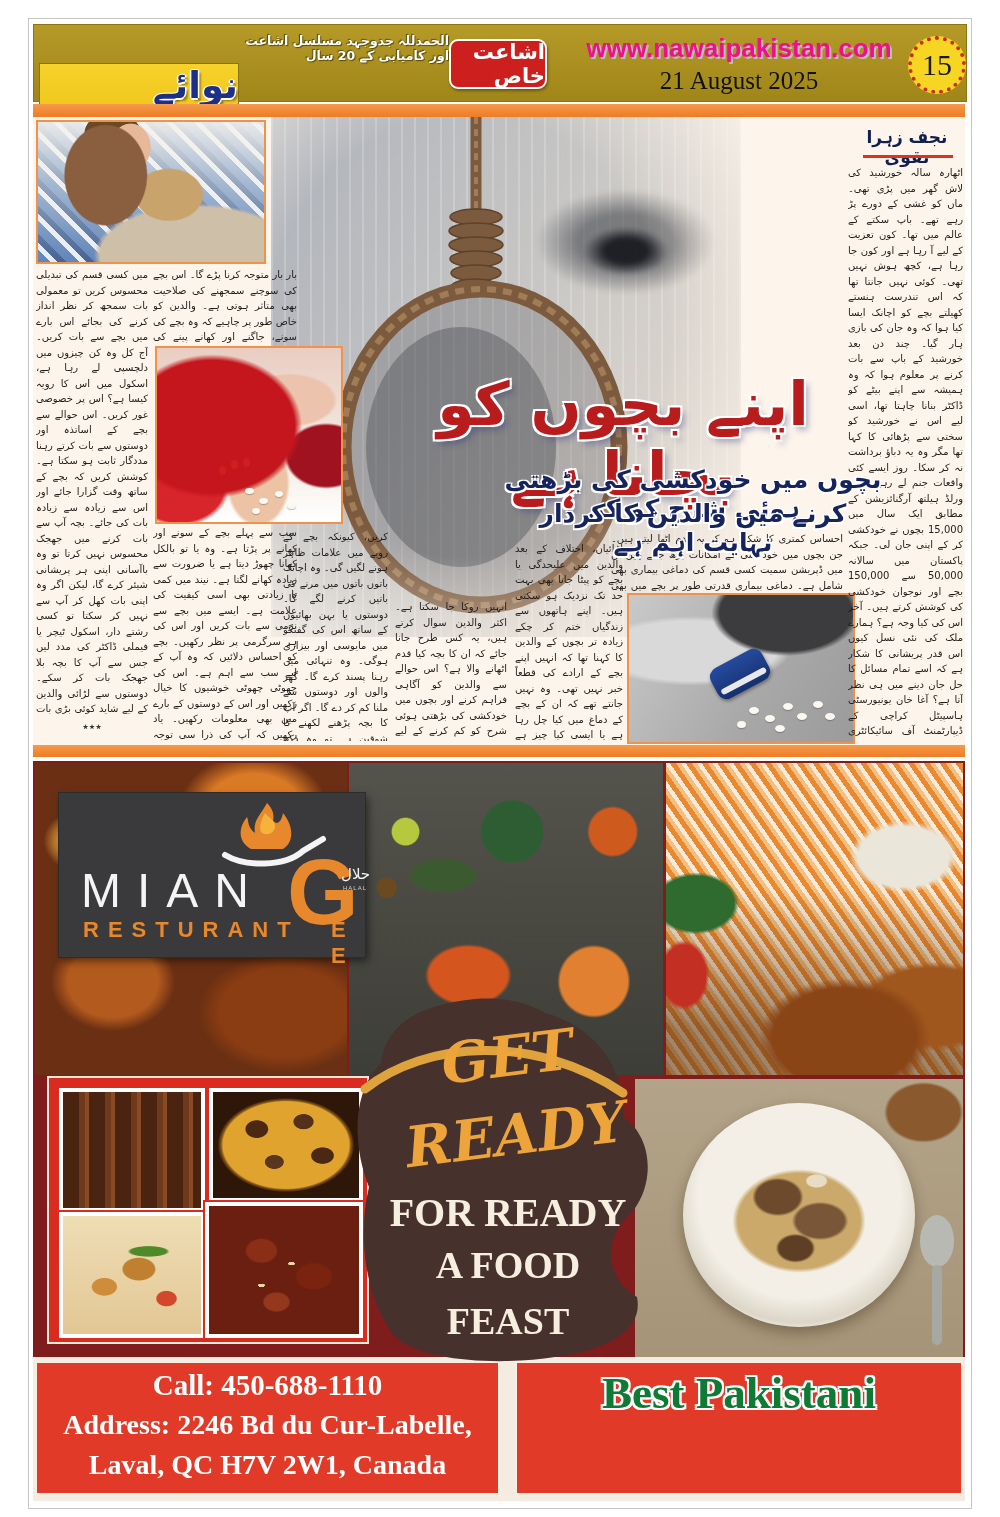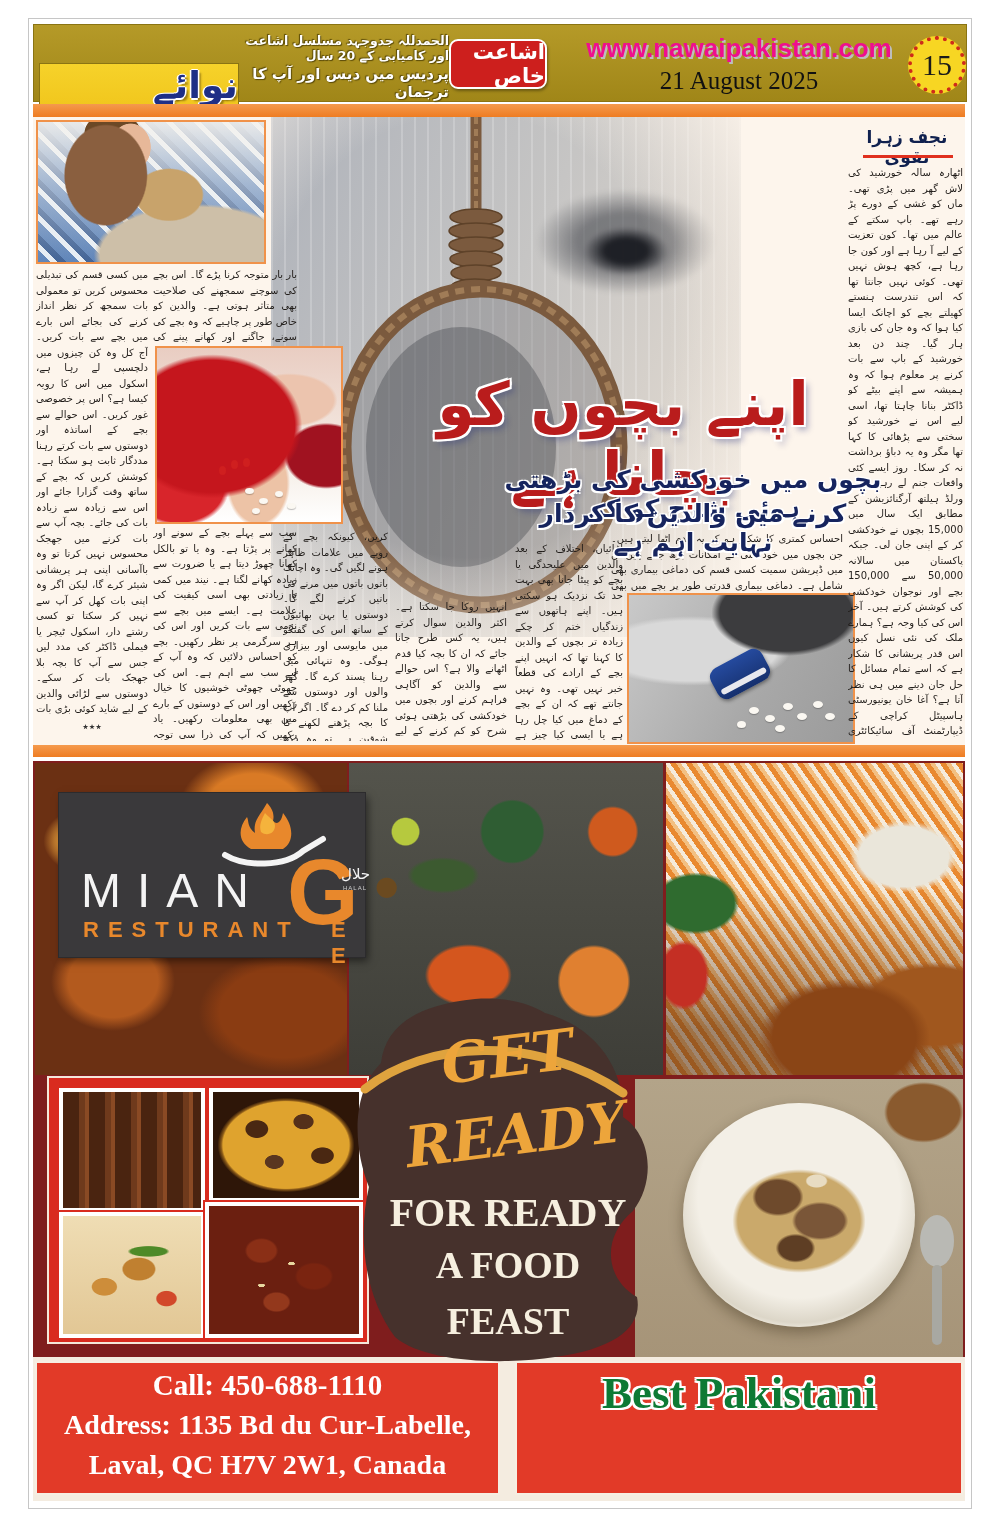--- a/index.html
+++ b/index.html
@@ -159,7 +159,6 @@
       <span class="logoTxt">نوائے پاکستان</span>
     </div>
     <div class="abs tagline" style="left:210px;top:8px;width:205px;font-size:12.5px;font-weight:bold;">الحمدللہ جدوجہد مسلسل اشاعت اور کامیابی کے 20 سال</div>
-    <div class="abs tagline" style="left:210px;top:40px;width:205px;font-size:15px;font-weight:bold;">پردیس میں دیس اور آپ کا ترجمان</div>
     <div class="abs badge" style="left:415px;top:14px;width:94px;height:46px;">اشاعت خاص</div>
     <div class="abs site" style="left:540px;top:8px;width:330px;text-align:center;">www.nawaipakistan.com</div>
     <div class="abs dateTxt" style="left:540px;top:42px;width:330px;text-align:center;">21 August 2025</div>

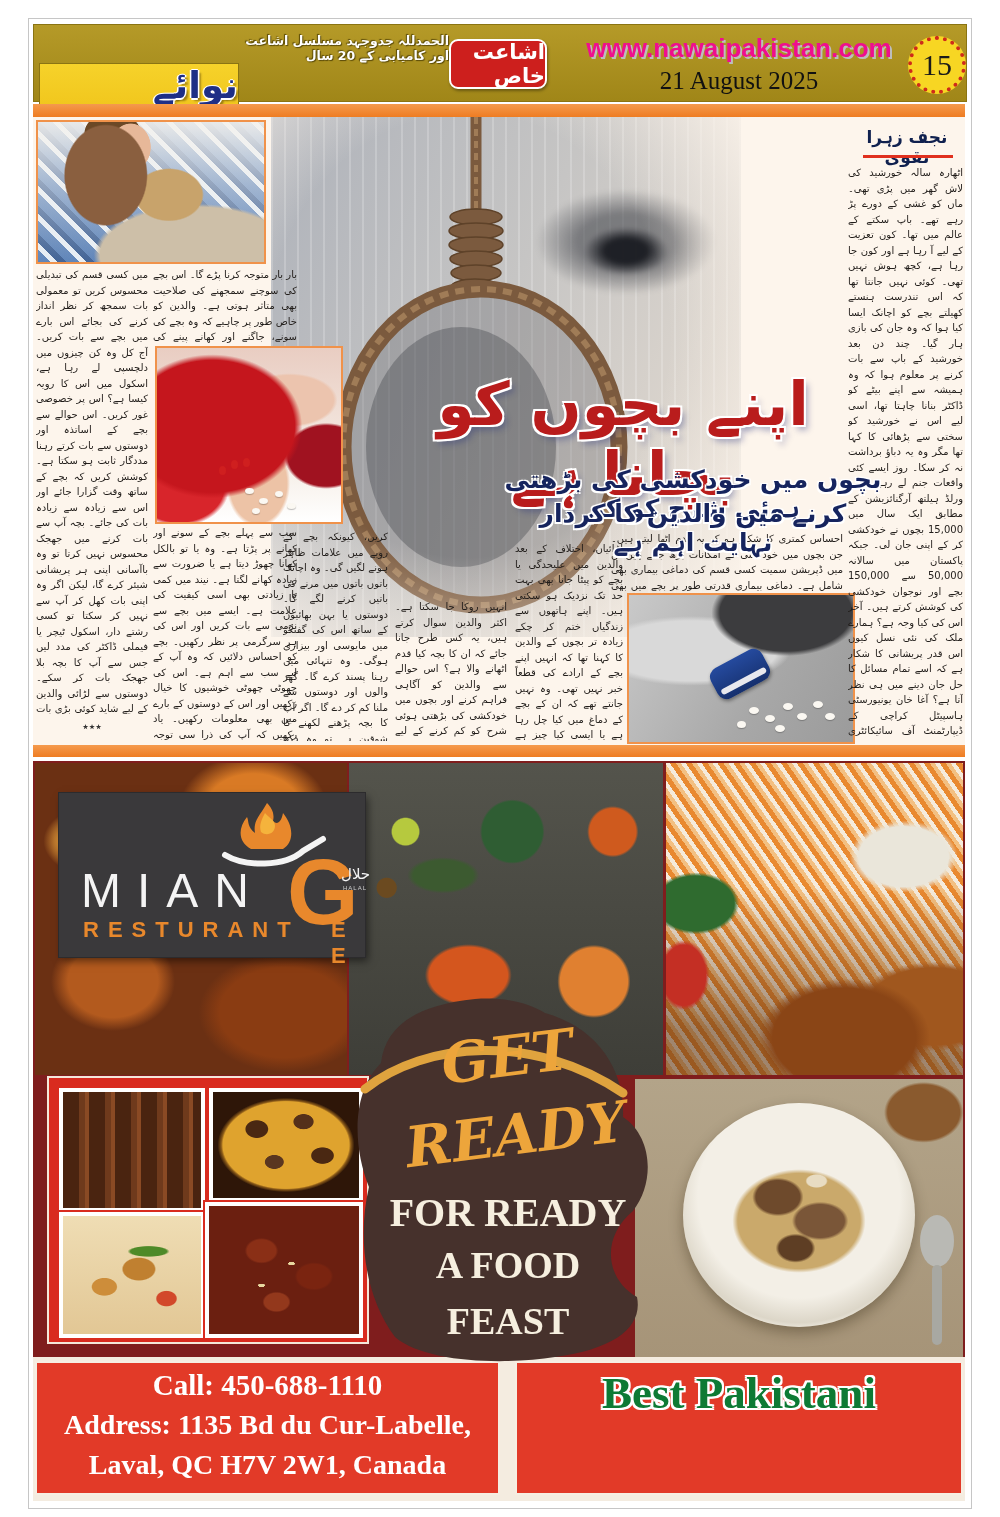--- a/index.html
+++ b/index.html
@@ -293,7 +293,7 @@
     <div class="abs" style="left:0;top:596px;width:932px;height:144px;background:#f4ece0;">
       <div class="abs redBox" style="left:2px;top:4px;width:465px;height:134px;">
         <div class="abs callTxt" style="left:0;top:8px;width:100%;font-size:29px;">Call: 450-688-1110</div>
-        <div class="abs callTxt" style="left:0;top:48px;width:100%;font-size:28px;">Address: 1135 Bd du Cur-Labelle,</div>
+        <div class="abs callTxt" style="left:0;top:48px;width:100%;font-size:28px;">Address: 2246 Bd du Cur-Labelle,</div>
         <div class="abs callTxt" style="left:0;top:88px;width:100%;font-size:28px;">Laval, QC H7V 2W1, Canada</div>
       </div>
       <div class="abs redBox" style="left:482px;top:4px;width:448px;height:134px;">

